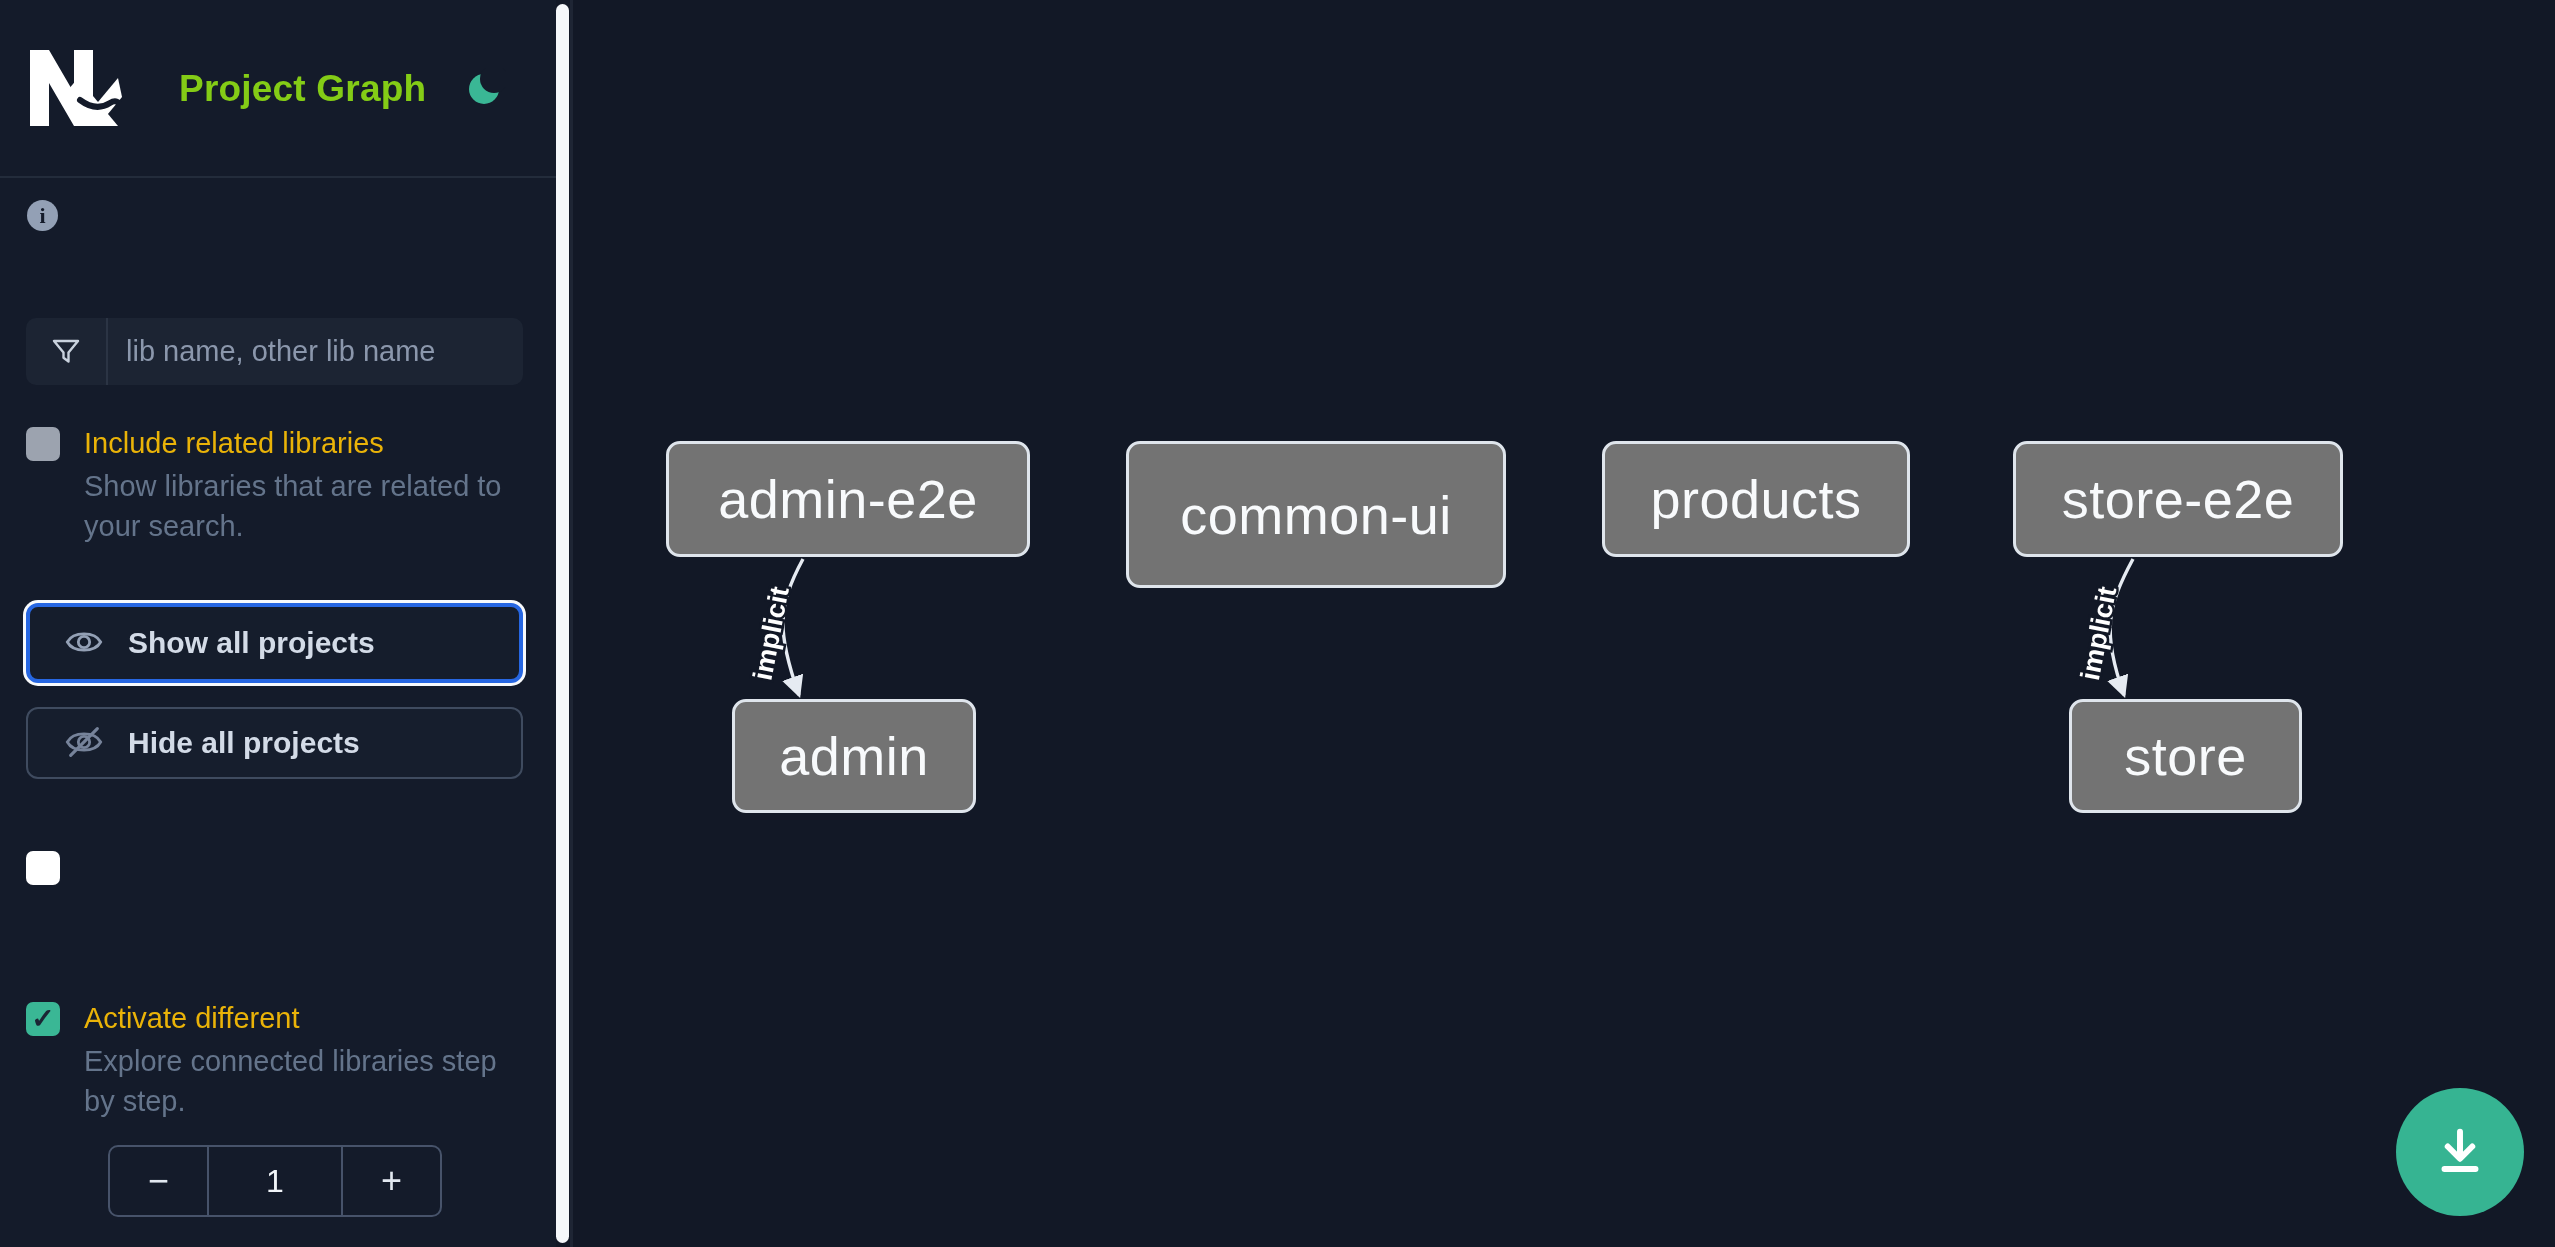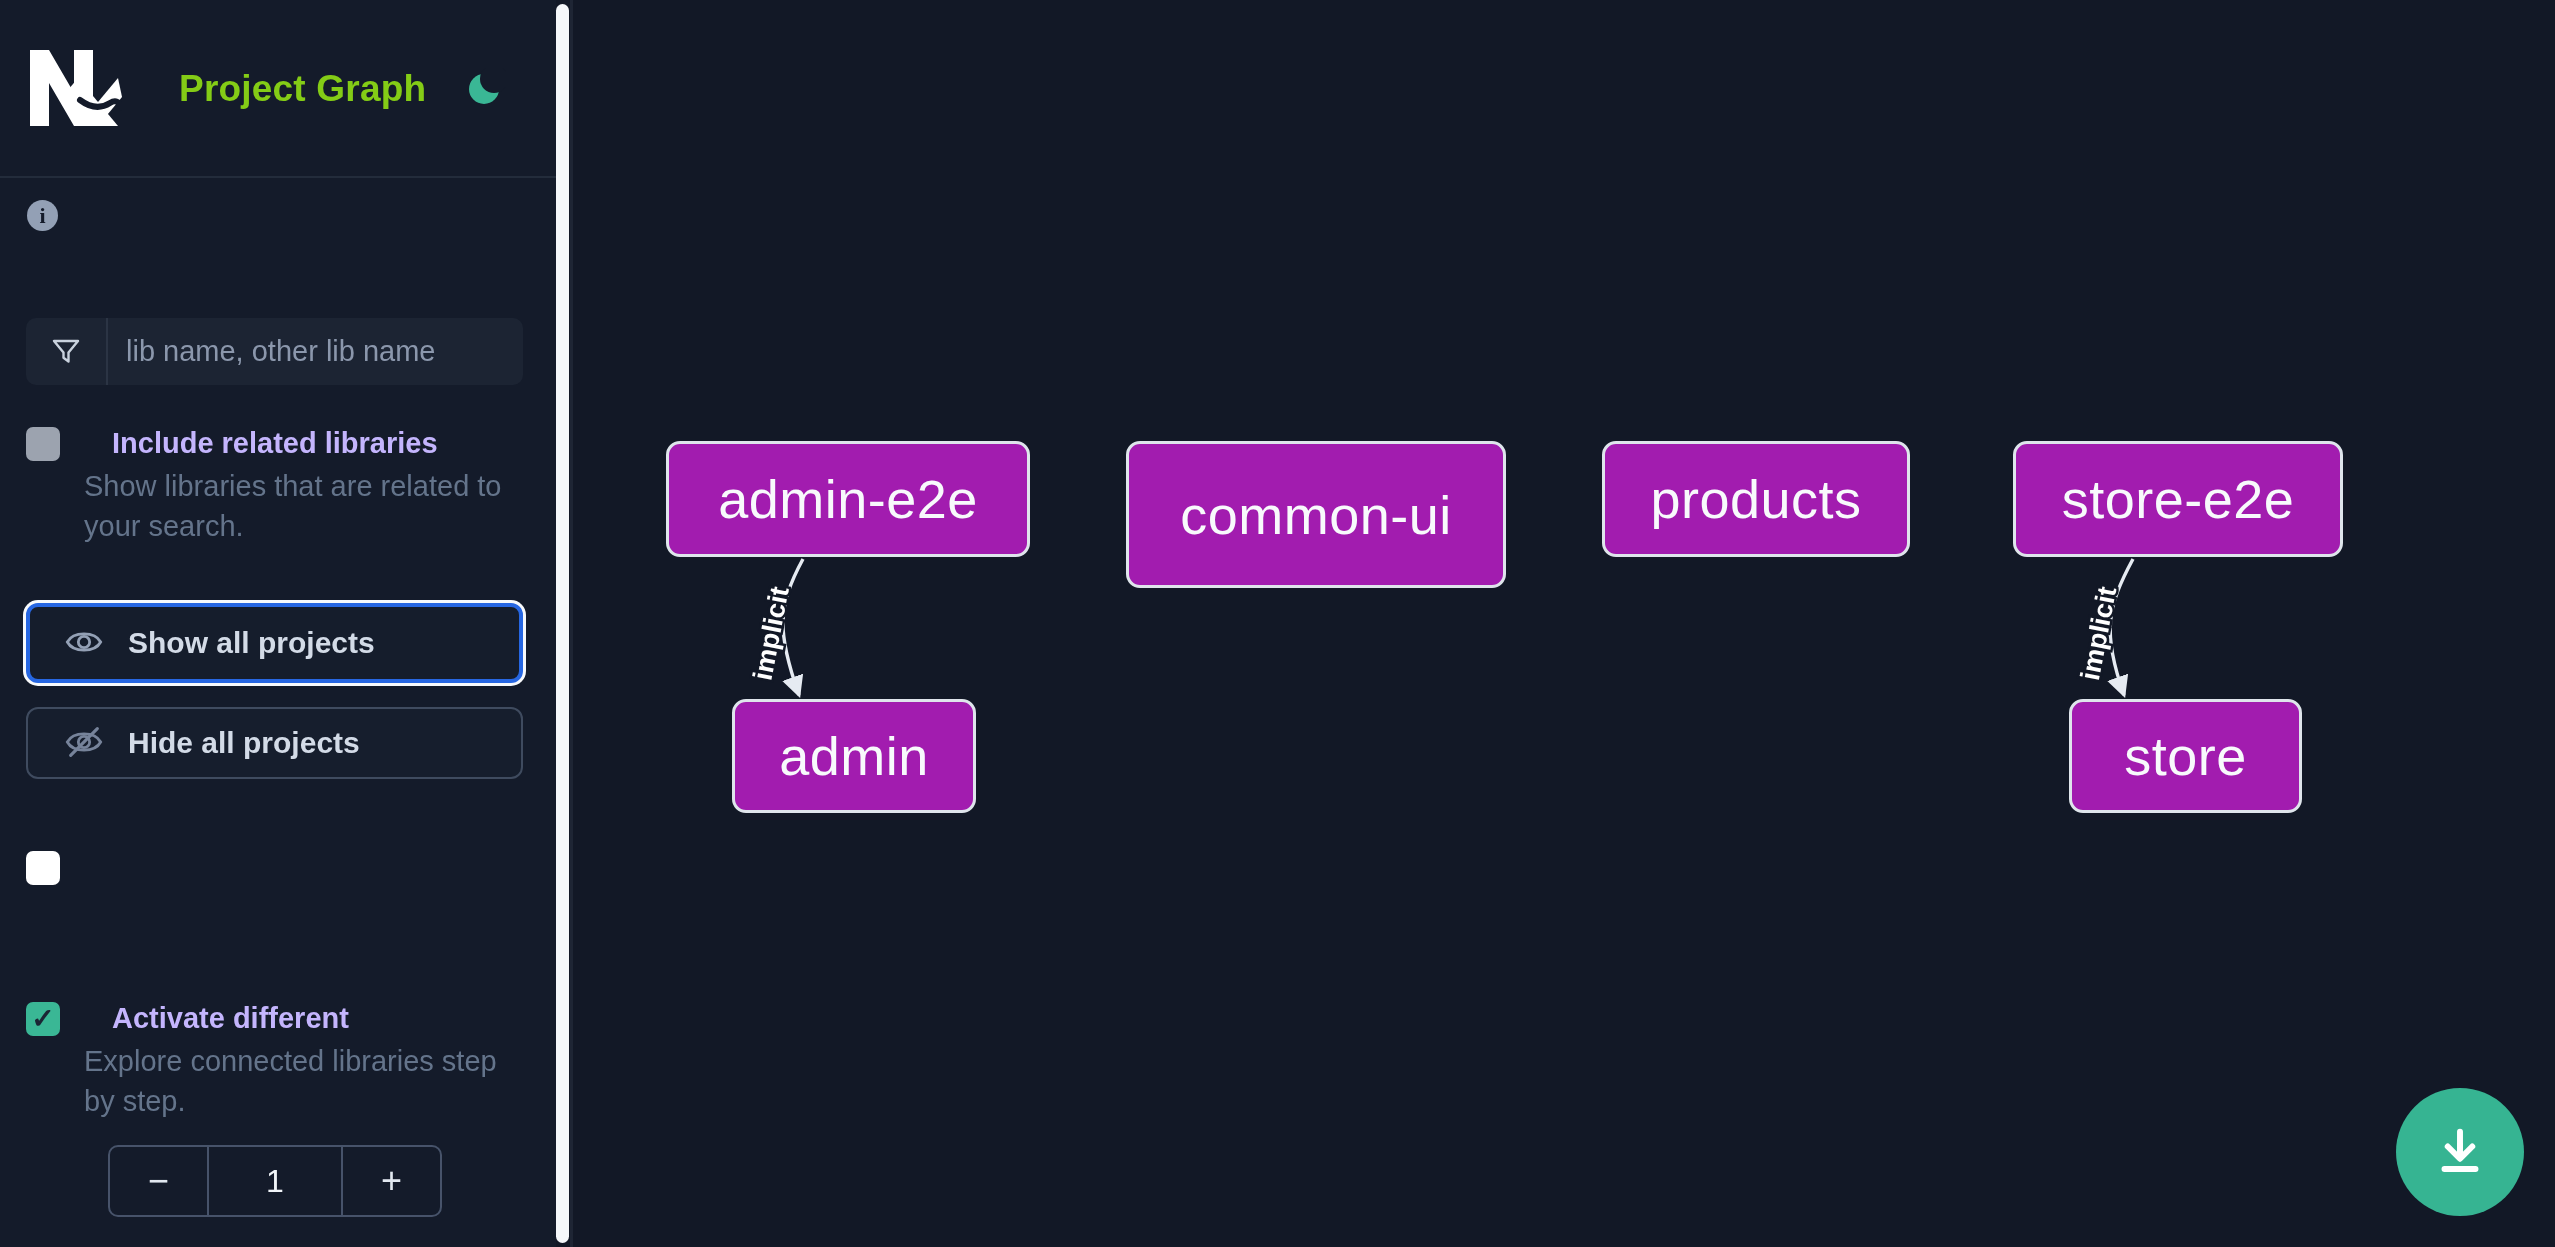--- a/index.html
+++ b/index.html
@@ -60,7 +60,7 @@
     content:"✓"; color:#1B2534; font-size:28px; font-weight:800; line-height:1;
   }
   .check-text { width:420px; }
-  .check-label { font-size:29px; font-weight:700; color:#c4b5fd; line-height:38px; cursor:pointer;margin-left:28px; }
+  .check-label { font-size:29px; font-weight:400; color:#eab308; line-height:38px; cursor:pointer; }
   .check-desc  { font-size:29px; color:#64748B; line-height:40px; margin-top:4px; }
 
   .sb-btn {

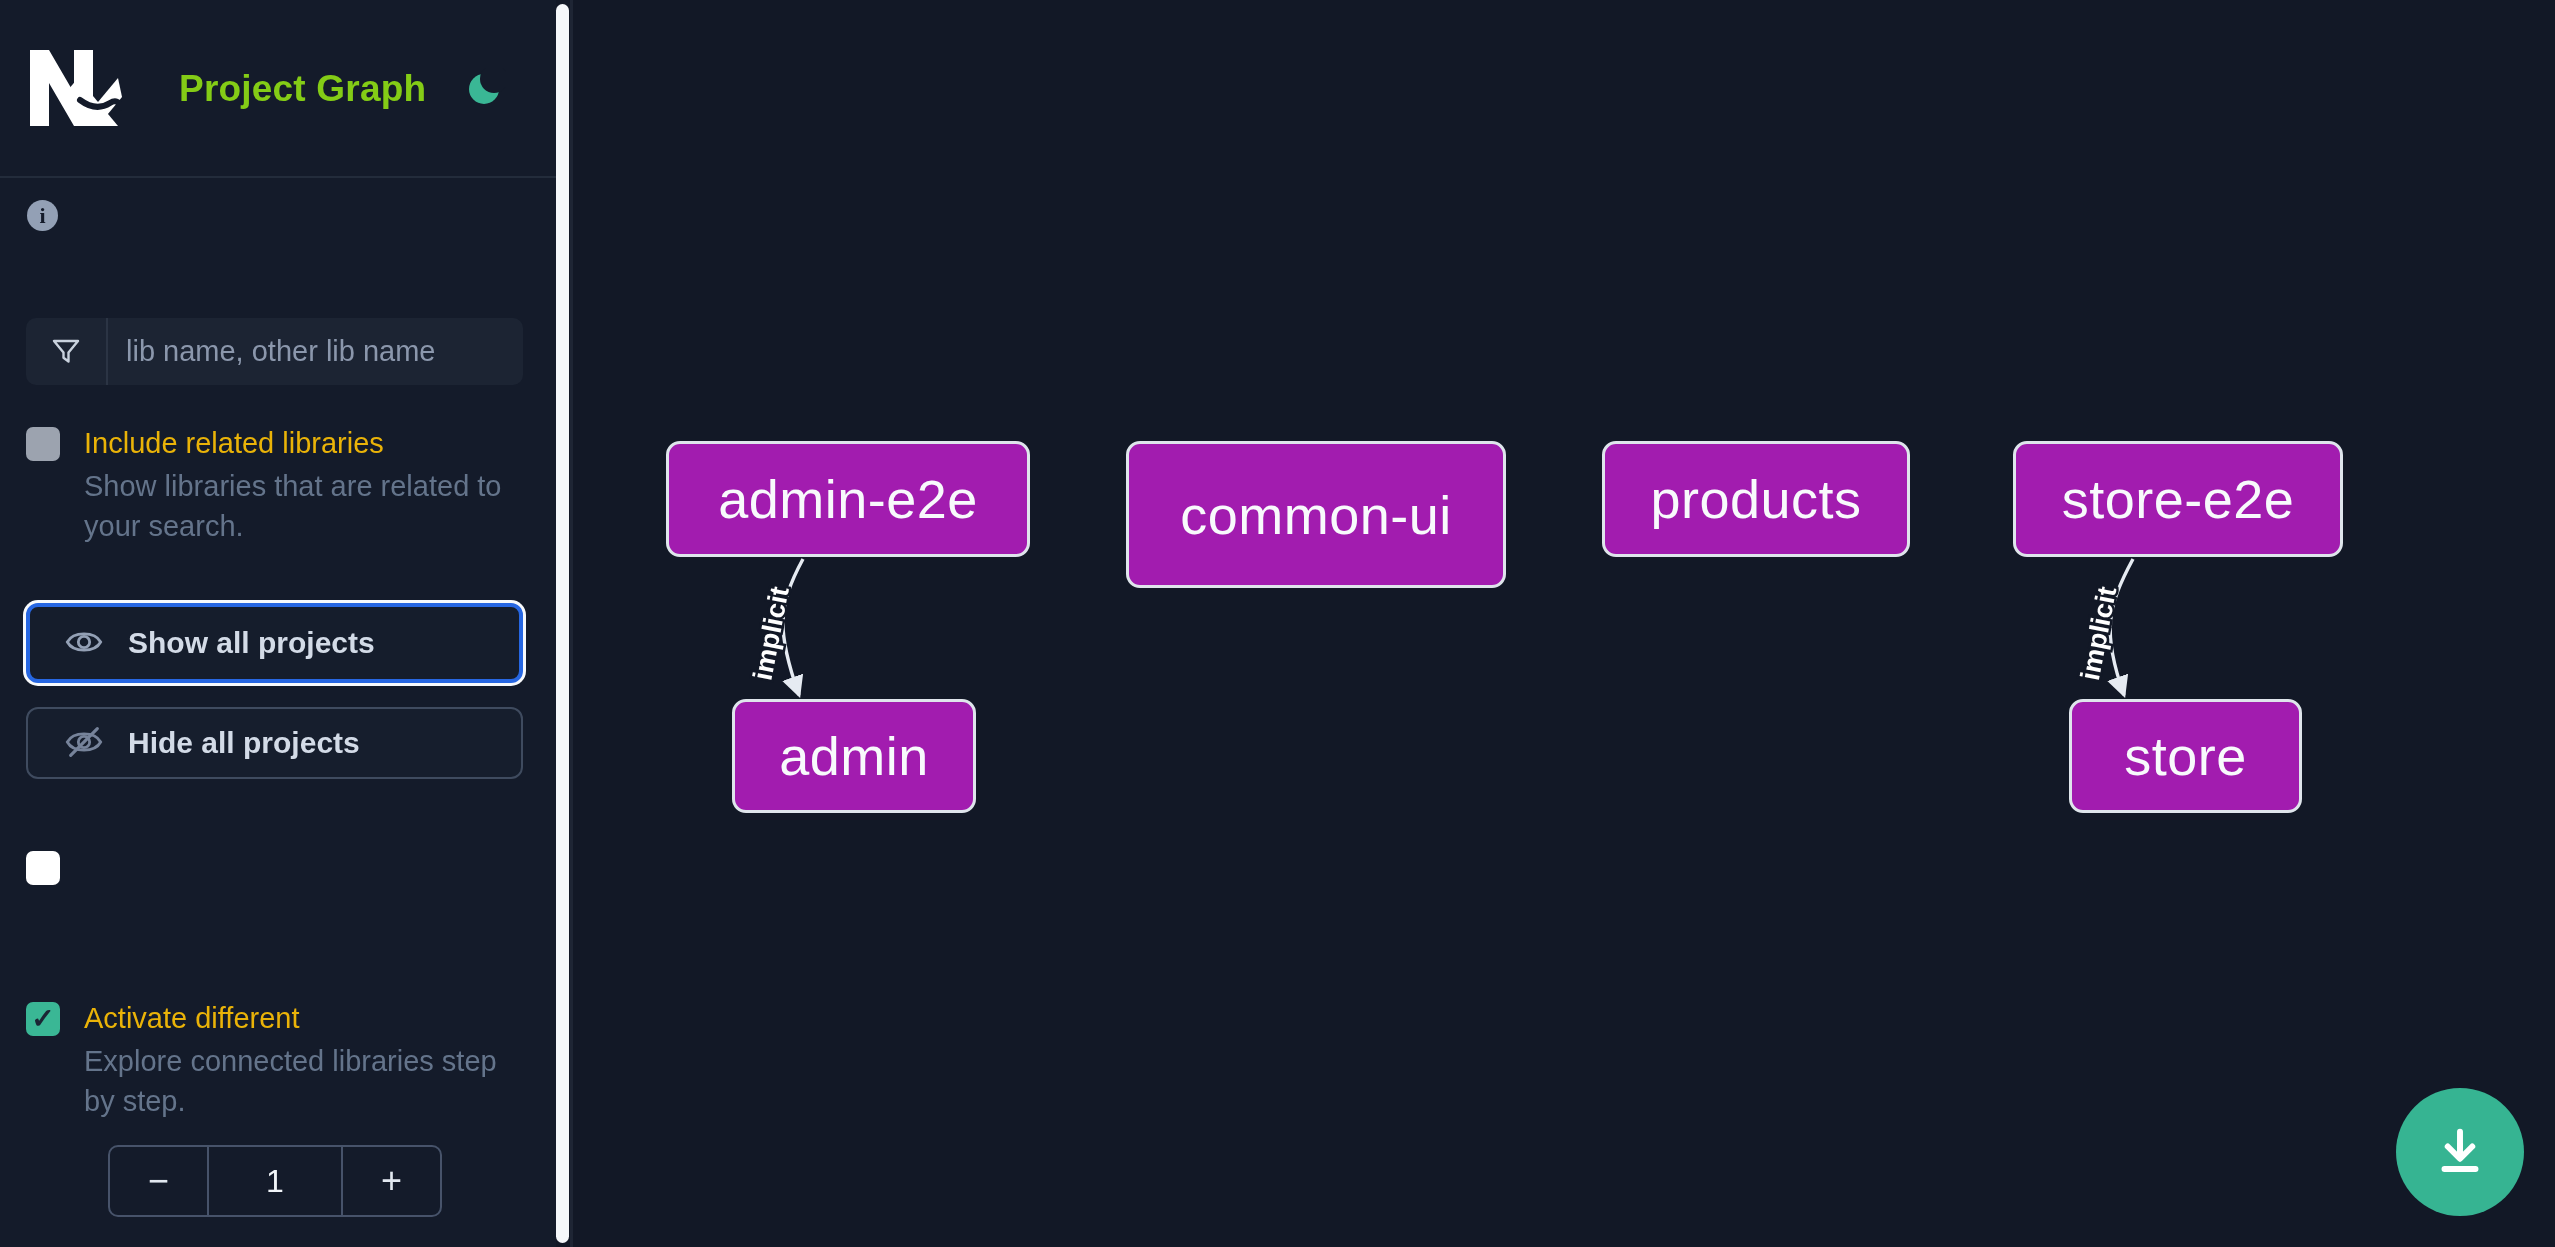--- a/index.html
+++ b/index.html
@@ -104,7 +104,7 @@
   }
   .node {
     position:absolute; display:flex; align-items:center; justify-content:center;
-    background:#a21caf; border:3px solid #DFE5EC; border-radius:14px;
+    background:#737373; border:3px solid #DFE5EC; border-radius:14px;
     color:#F8FAFC; font-size:54px; letter-spacing:0.5px; cursor:pointer;
     font-family:"Liberation Sans", sans-serif;
   }

